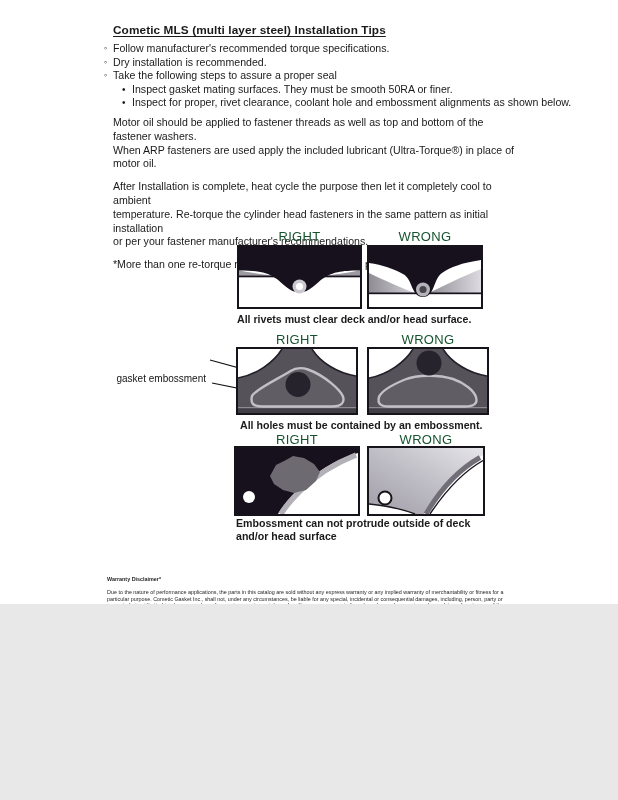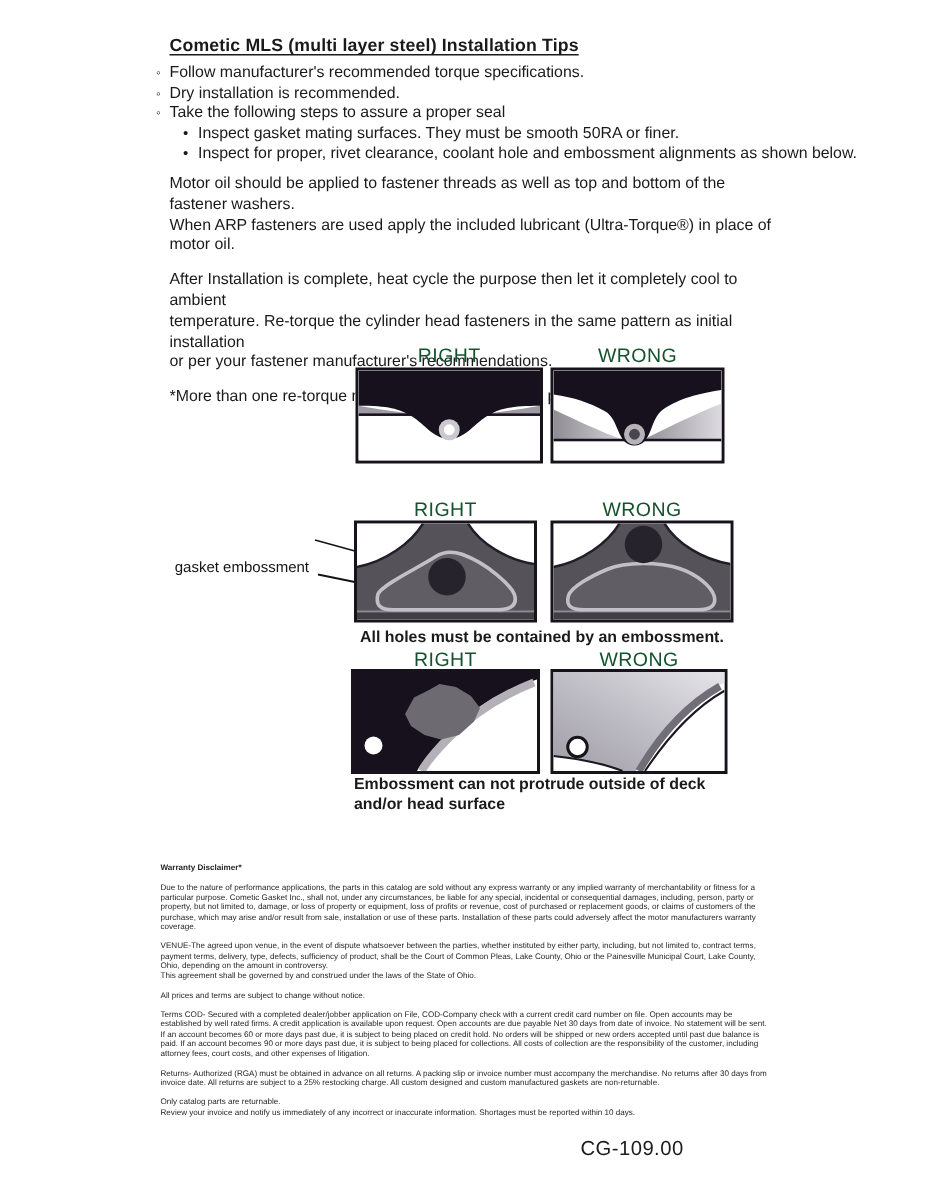--- a/index.html
+++ b/index.html
@@ -3,7 +3,7 @@
 <meta charset="utf-8">
 <style>
   html,body{margin:0;padding:0;background:#e8e8e8;}
-  #page{position:relative;width:618px;height:800px;background:#ffffff;margin:0 auto;
+  #page{position:relative;width:618px;height:604px;background:#ffffff;margin:0 auto;
         font-family:"Liberation Sans",sans-serif;color:#1a1a1a;overflow:hidden;}
   .abs{position:absolute;}
   

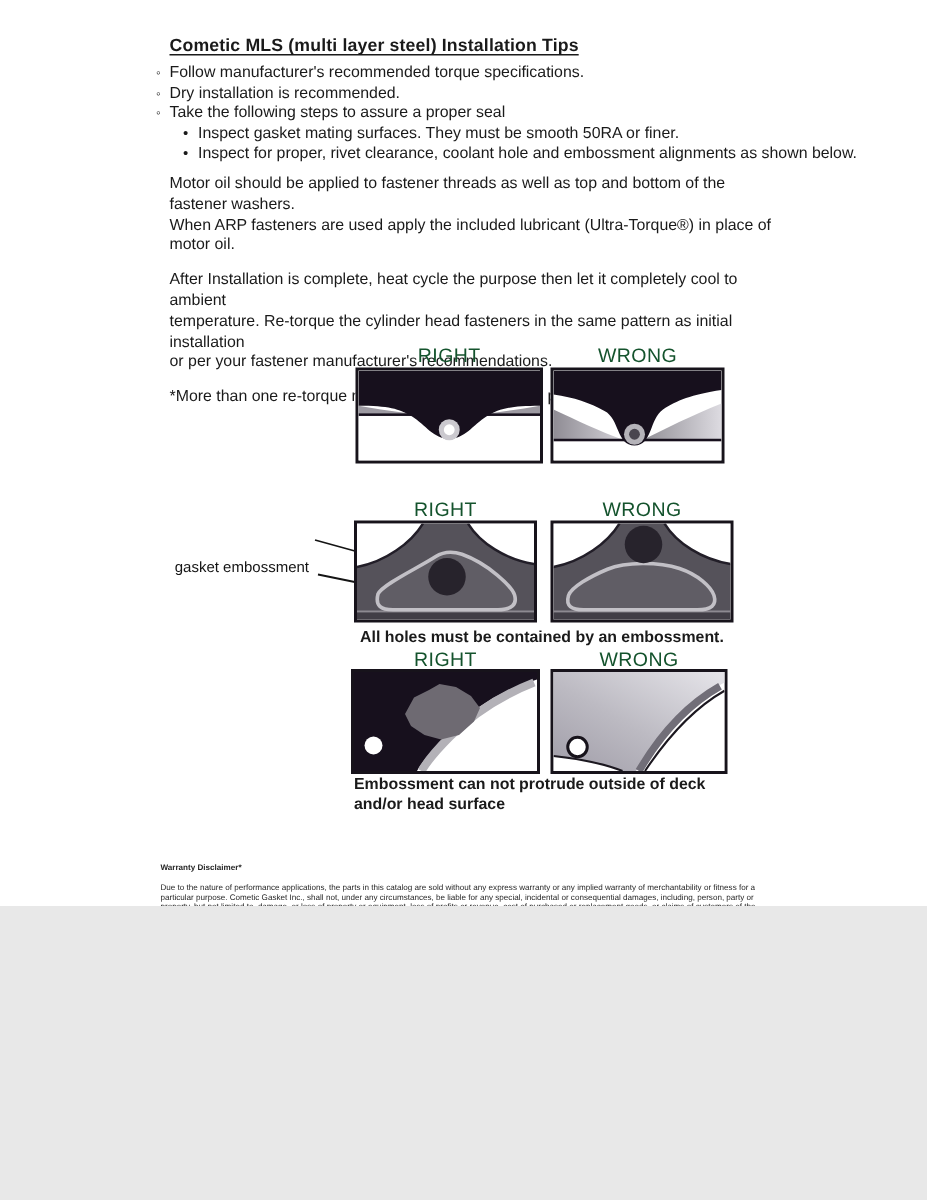--- a/index.html
+++ b/index.html
@@ -106,6 +106,7 @@
       <circle cx="54" cy="42.5" r="3.6" fill="#49454f"></circle>
     </svg>
   </div>
+  <div class="abs dcap" style="left:237px;top:313px;">All rivets must clear deck and/or head surface.</div>
 
   <div class="abs dhead" style="left:236px;top:332px;width:122px;">RIGHT</div>
   <div class="abs dhead" style="left:367px;top:332px;width:122px;">WRONG</div>

